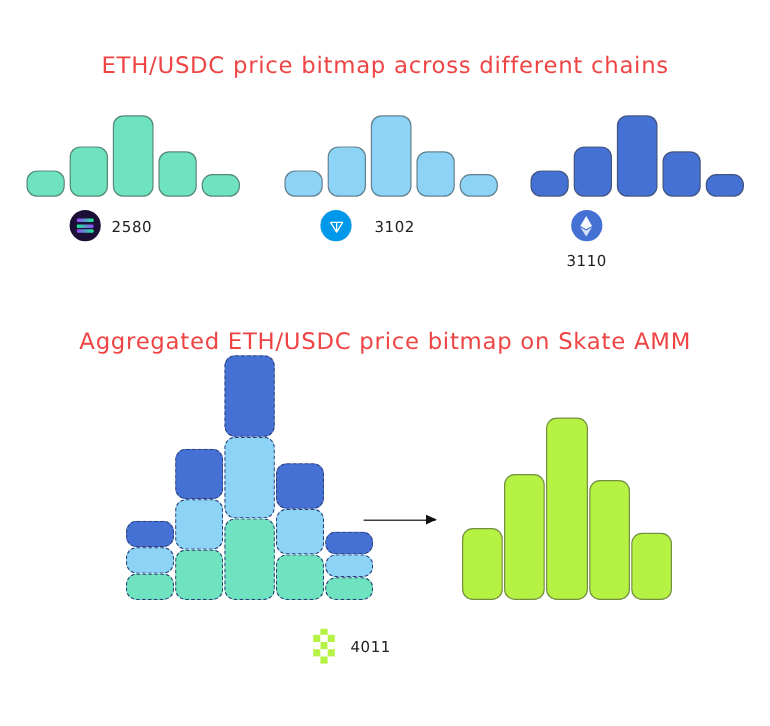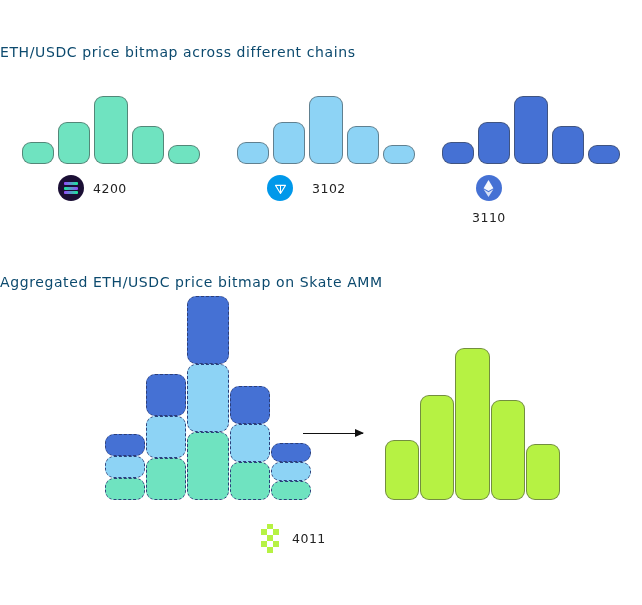--- a/index.html
+++ b/index.html
@@ -16,10 +16,11 @@
   .title{
     position:absolute;
     width:100%;
+    text-align:center;
     font-family:"DejaVu Sans", sans-serif;
-    font-size:14px;
+    font-size:19px;
     letter-spacing:.6px;
-    color:#0c4a6e;
+    color:#ef4444;
     white-space:nowrap;
   }
   #title-1{top:44px;}

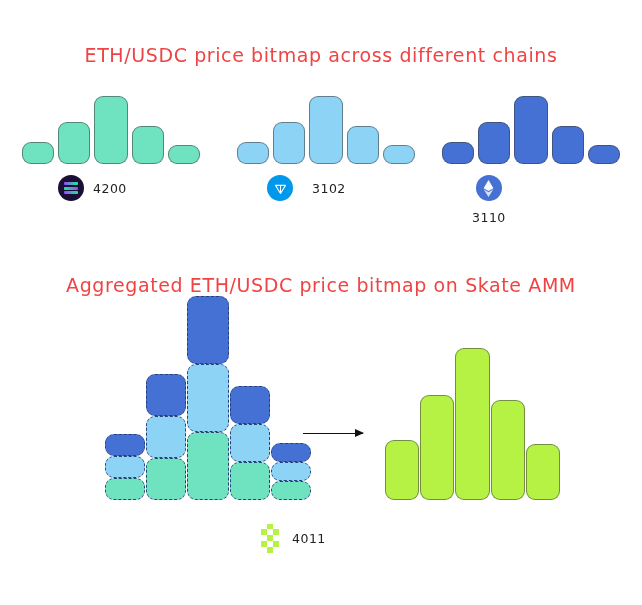--- a/index.html
+++ b/index.html
@@ -113,7 +113,7 @@
           <div class="sol-bar" style="background:linear-gradient(90deg,#9945FF,#14F195);"></div>
         </div>
       </div>
-      <span class="chain-num">4200</span>
+      <span class="chain-num">2580</span>
     </div>
   </div>
 

